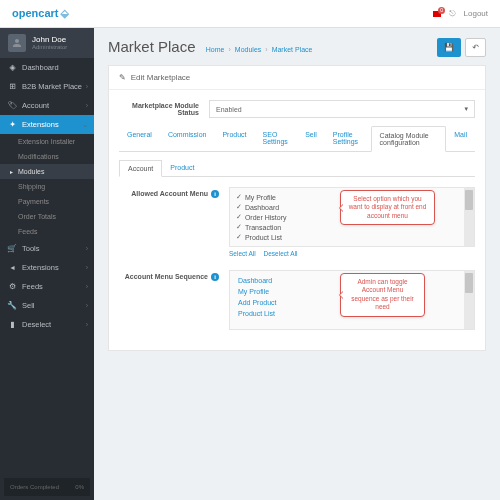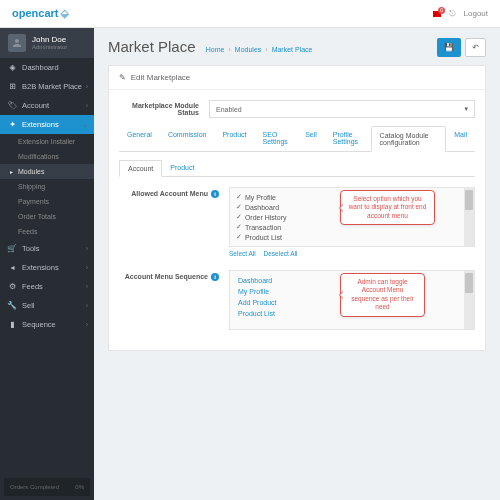--- a/index.html
+++ b/index.html
@@ -142,7 +142,7 @@
         </div>
       <div class="nav-item">
           <span class="nav-icon">▮</span>
-          <span>Sequence</span>
+          <span>Deselect</span>
           <span class="chev">›</span>
         </div>
     </div>

